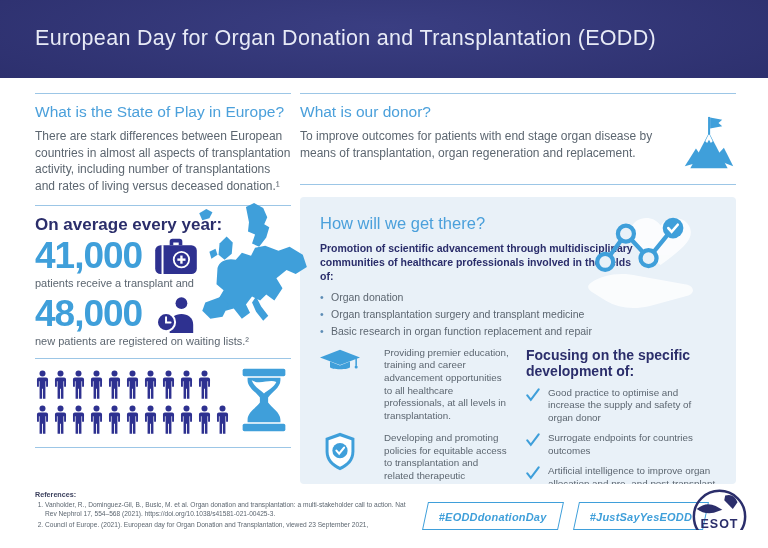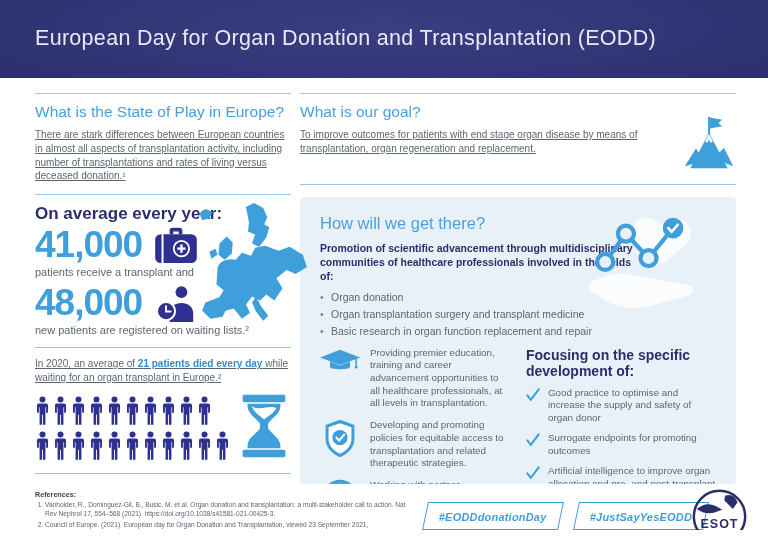--- a/index.html
+++ b/index.html
@@ -262,7 +262,7 @@
 
   <div class="col-right">
     <div class="hr"></div>
-    <h2 class="h-blue">What is our goal?</h2>
+    <h2 class="h-blue">What is our donor?</h2>
     <div class="goal-row">
       <p class="body-text goal-text">To improve outcomes for patients with end stage organ disease by means of transplantation, organ regeneration and replacement.</p>
       <svg class="goal-icon" width="54" height="58" viewBox="0 0 58 62">

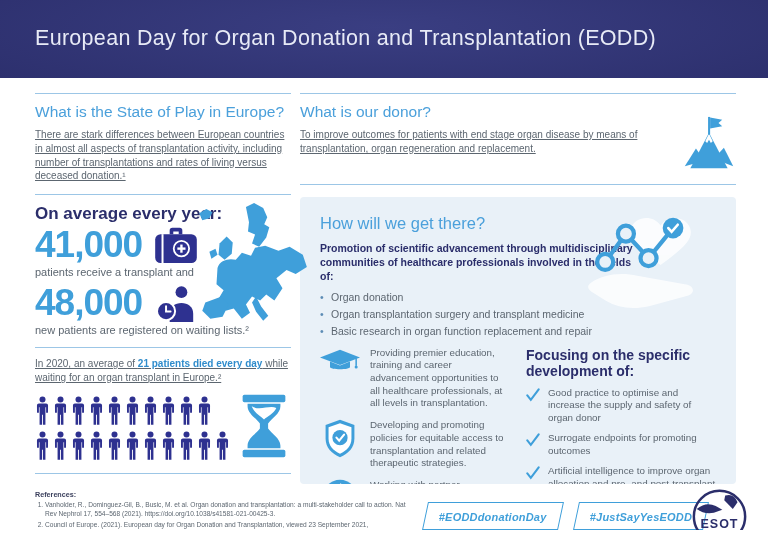--- a/index.html
+++ b/index.html
@@ -15,7 +15,7 @@
   
   .hr { border-top:1.5px solid #9cc6e6; }
   .h-blue { color:#4ba0db; font-size:15.5px; font-weight:400; }
-  .body-text { color:#5c6670; font-size:10px; line-height:1.38;text-decoration:underline; }
+  .body-text { color:#5c6670; font-size:12px; line-height:1.38; }
   .navy-bold { color:#2b2e6b; font-weight:bold; }
 
   

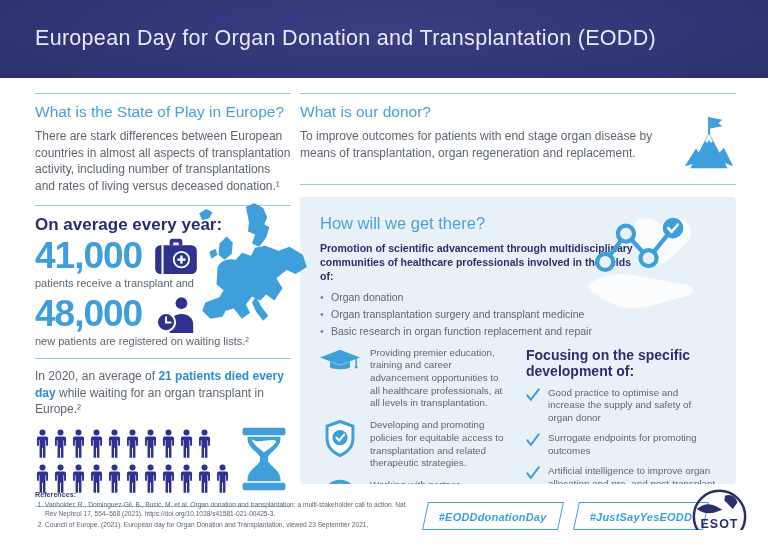--- a/index.html
+++ b/index.html
@@ -57,7 +57,7 @@
 
   .panel-cols { display:flex; gap:16px; margin-top:10px; }
   .activities { width:190px; }
-  .activity { display:flex; gap:10px; margin-bottom:9px; }
+  .activity { display:flex; gap:24px; margin-bottom:9px; }
   .activity .ico { flex:0 0 40px; }
   .activity p { font-size:9.8px; line-height:1.3; color:#5c6670; }
   .focus { flex:1; }

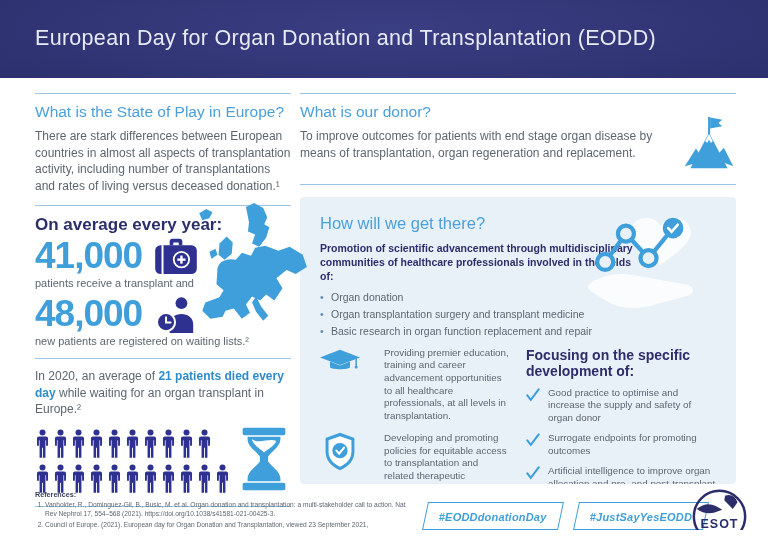--- a/index.html
+++ b/index.html
@@ -135,7 +135,6 @@
 
     <div class="hr mid"></div>
 
-    <p class="body-text deaths-text"><span>In 2020, an average of </span><strong class="blue">21 patients died every day</strong><span> while waiting for an organ transplant in Europe.²</span></p>
 
     <div class="picto-wrap">
       <div class="picto-rows">

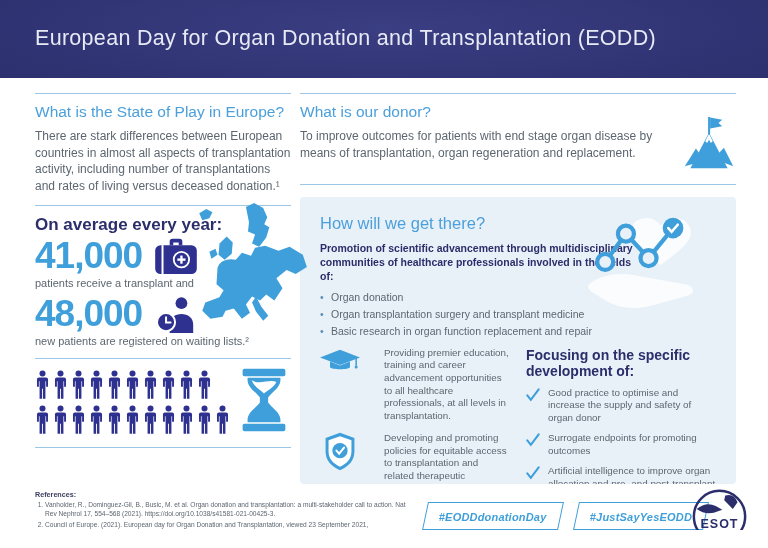--- a/index.html
+++ b/index.html
@@ -354,7 +354,7 @@
                 <svg width="14" height="14" viewBox="0 0 16 16">
                   <path d="M1.5,8.5 l4,5 L14.5,1.5" stroke="#3f9fda" stroke-width="2.4" fill="none" stroke-linecap="round"></path>
                 </svg>
-                <span>Surrogate endpoints for promoting outcomes</span>
+                <span>Surrogate endpoints for countries outcomes</span>
               </li>
 
               <li>

